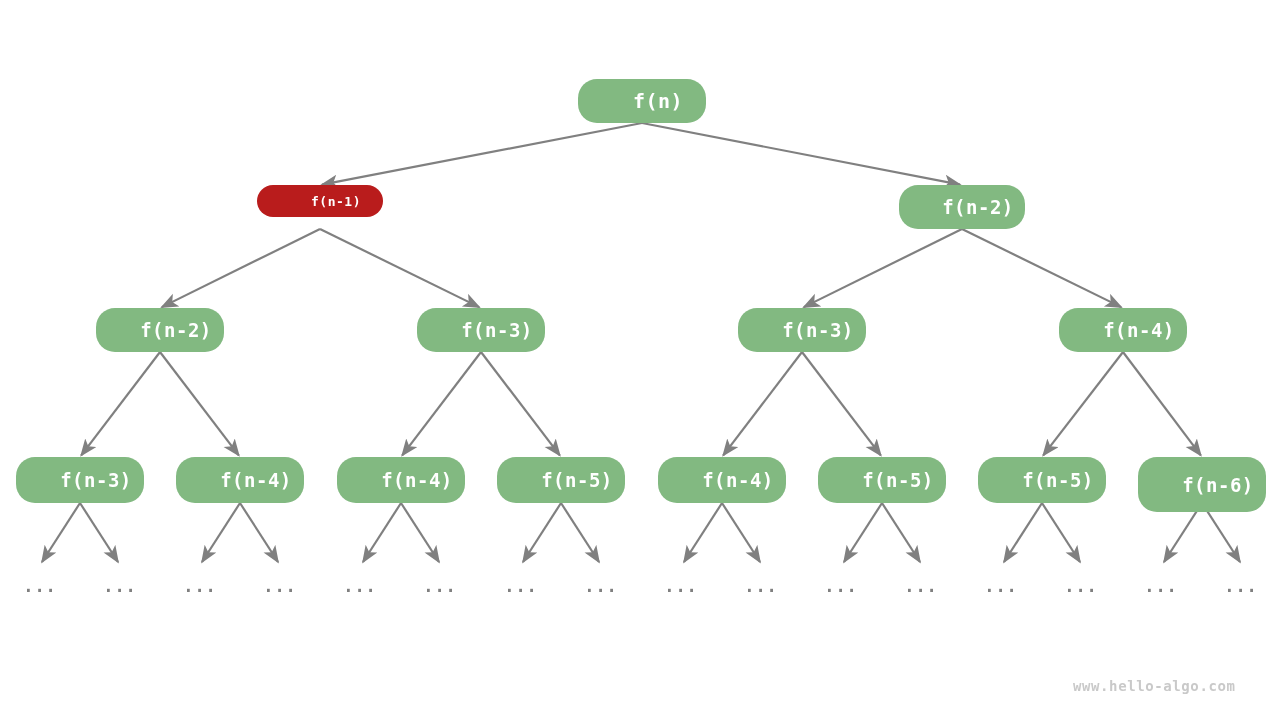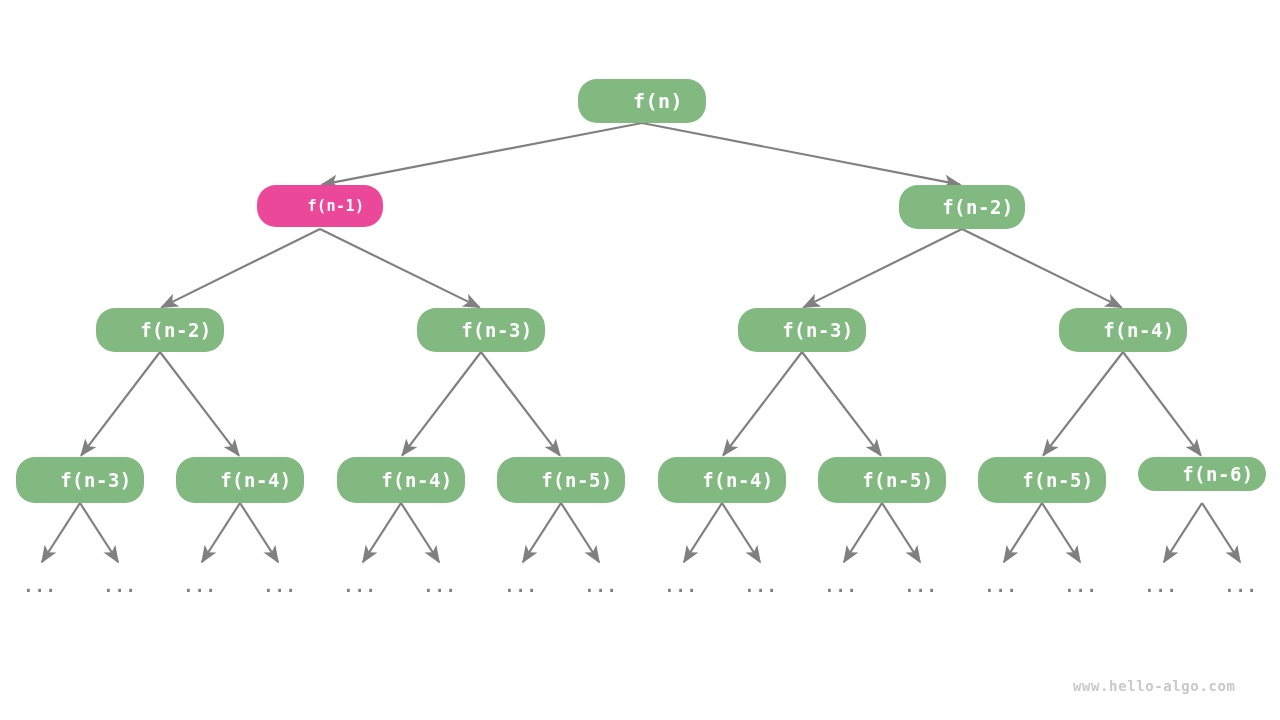--- a/index.html
+++ b/index.html
@@ -113,7 +113,7 @@
 
   <div id="node-layer">
       <div class="node" style="left: 578px; top: 79px; width: 128px; height: 44px; font-size: 20px; background: rgb(130, 185, 129); color: rgb(255, 255, 255);">f(n)</div>
-      <div class="node" style="left: 257px; top: 185px; width: 126px; height: 42px; font-size: 15px; background: #ec4899; color: rgb(255, 255, 255);">f(n-1)</div>
+      <div class="node" style="left: 257px; top: 185px; width: 126px; height: 32px; font-size: 13px; background: #b91c1c; color: rgb(255, 255, 255);">f(n-1)</div>
       <div class="node" style="left: 899px; top: 185px; width: 126px; height: 44px; font-size: 19px; background: rgb(130, 185, 129); color: rgb(255, 255, 255);">f(n-2)</div>
       <div class="node" style="left: 96px; top: 308px; width: 128px; height: 44px; font-size: 19px; background: rgb(130, 185, 129); color: rgb(255, 255, 255);">f(n-2)</div>
       <div class="node" style="left: 417px; top: 308px; width: 128px; height: 44px; font-size: 19px; background: rgb(130, 185, 129); color: rgb(255, 255, 255);">f(n-3)</div>

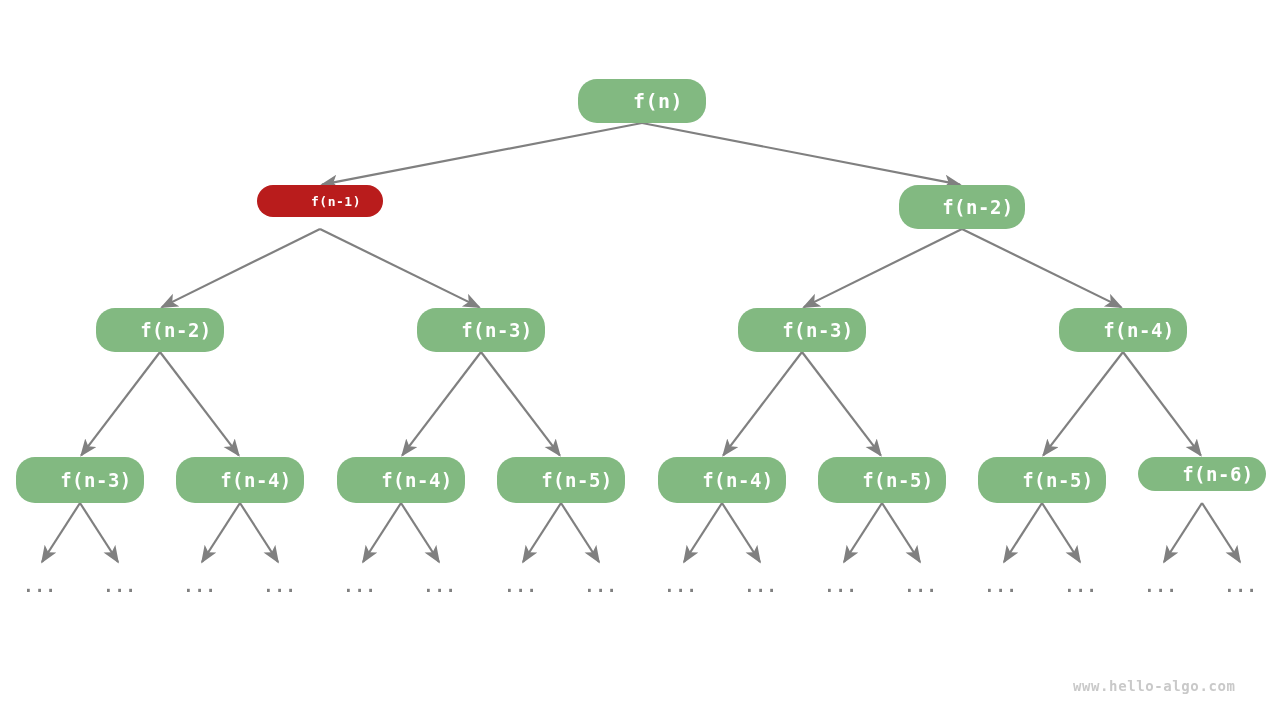--- a/index.html
+++ b/index.html
@@ -126,7 +126,7 @@
       <div class="node" style="left: 658px; top: 457px; width: 128px; height: 46px; font-size: 19px; background: rgb(130, 185, 129); color: rgb(255, 255, 255);">f(n-4)</div>
       <div class="node" style="left: 818px; top: 457px; width: 128px; height: 46px; font-size: 19px; background: rgb(130, 185, 129); color: rgb(255, 255, 255);">f(n-5)</div>
       <div class="node" style="left: 978px; top: 457px; width: 128px; height: 46px; font-size: 19px; background: rgb(130, 185, 129); color: rgb(255, 255, 255);">f(n-5)</div>
-      <div class="node" style="left: 1138px; top: 457px; width: 128px; height: 34px; font-size: 19px; background: rgb(130, 185, 129); color: rgb(255, 255, 255);">f(n-6)</div>
+      <div class="node" style="left: 1138px; top: 457px; width: 128px; height: 55px; font-size: 19px; background: rgb(130, 185, 129); color: rgb(255, 255, 255);">f(n-6)</div>
     </div>
   <div id="ellipsis-layer">
       <div class="ellipsis" style="left: 40px; top: 586px; color: rgb(128, 128, 128);">...</div>

